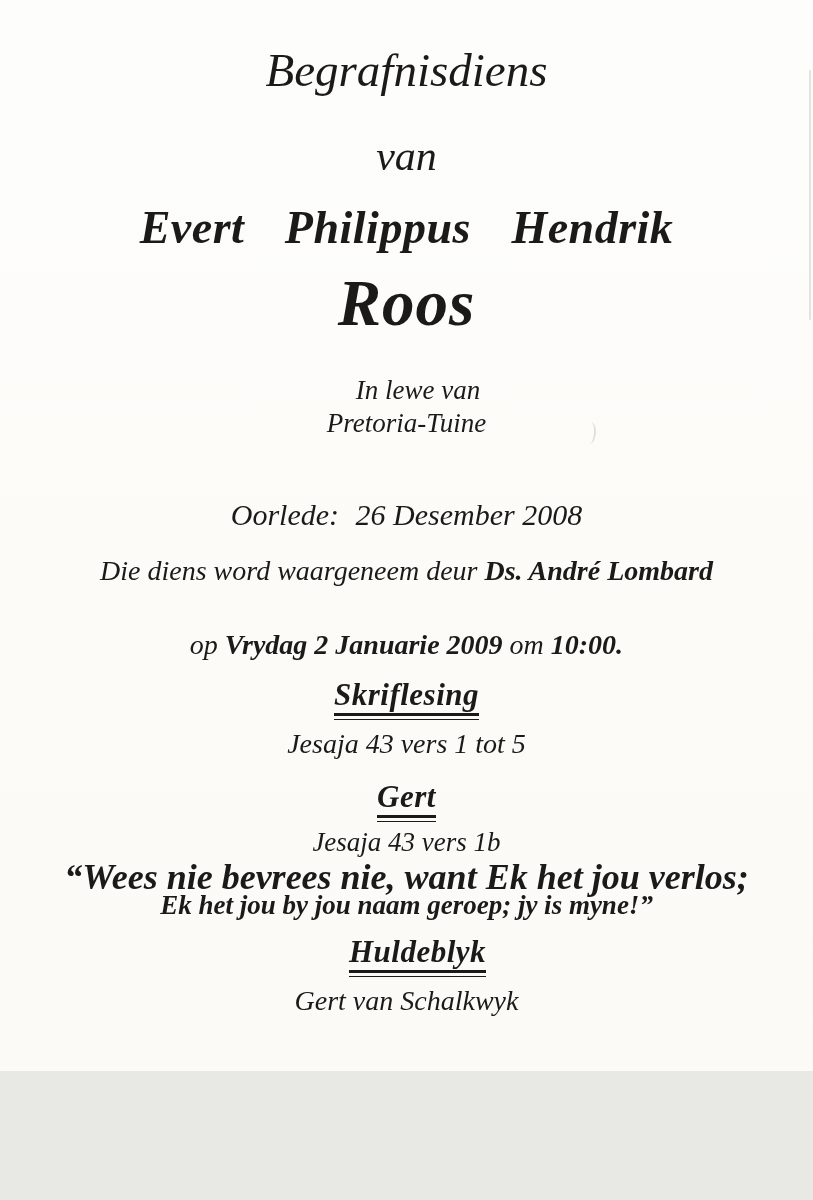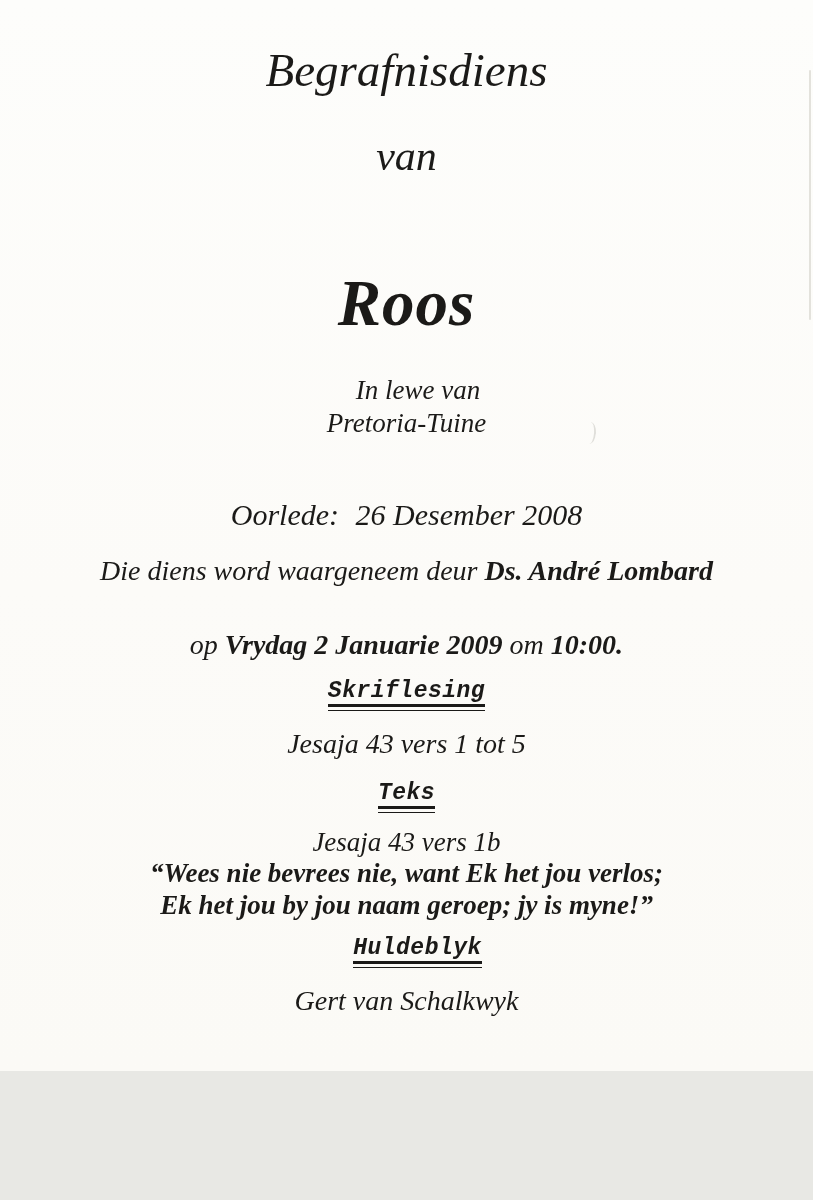--- a/index.html
+++ b/index.html
@@ -119,6 +119,7 @@
 
   <div class="line connector">van</div>
 
+  <div class="line first-names">Evert Philippus Hendrik</div>
 
   <div class="line surname">Roos</div>
 

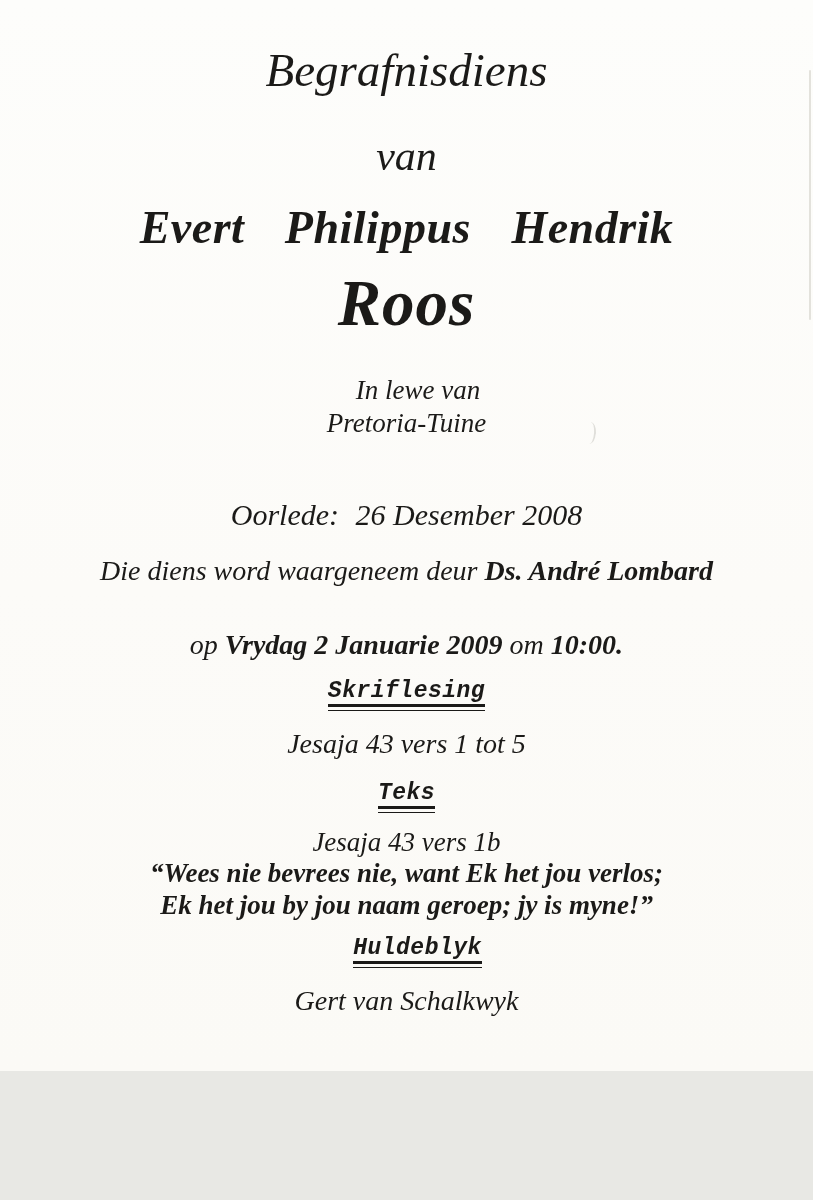--- a/index.html
+++ b/index.html
@@ -48,7 +48,7 @@
   .head-bedank  { top: 1041px; }
   .name-bedank  { top: 1091px; font-size: 28px; }
 
-  .heading { font-size: 23px; font-weight: bold; letter-spacing: 0.5px; font-family: Liberation Mono, monospace; }
+  .heading { font-size: 31px; font-weight: bold; letter-spacing: 0.5px; }
   .u-outer {
     display: inline-block;
     border-bottom: 1.5px solid #1b1a18;

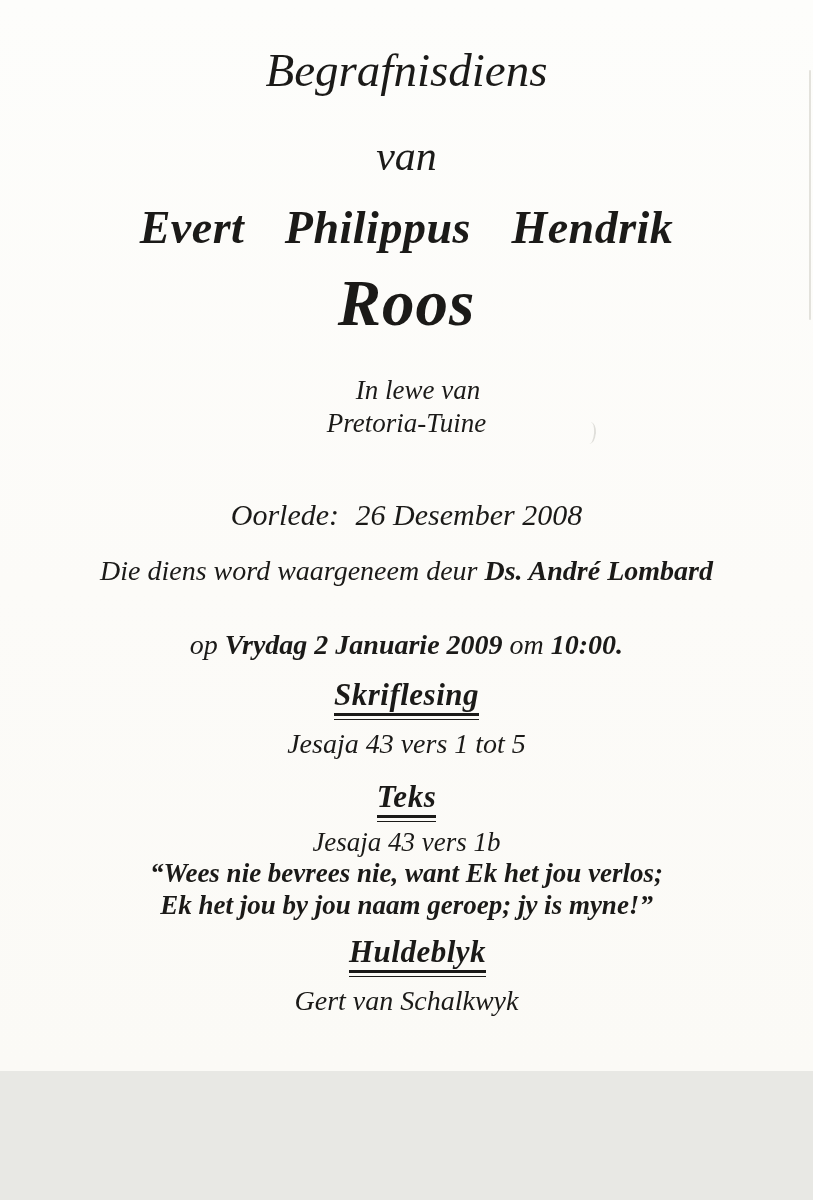--- a/index.html
+++ b/index.html
@@ -143,7 +143,7 @@
   <div class="line ref-skrif">Jesaja 43 vers 1 tot 5</div>
 
   <div class="line heading head-teks">
-    <span class="u-outer"><span class="u-inner">Teks</span></span>
+    <span class="u-outer"><span class="u-inner">Gert</span></span>
   </div>
   <div class="line ref-teks">Jesaja 43 vers 1b</div>
   <div class="line quote1">“Wees nie bevrees nie, want Ek het jou verlos;</div>

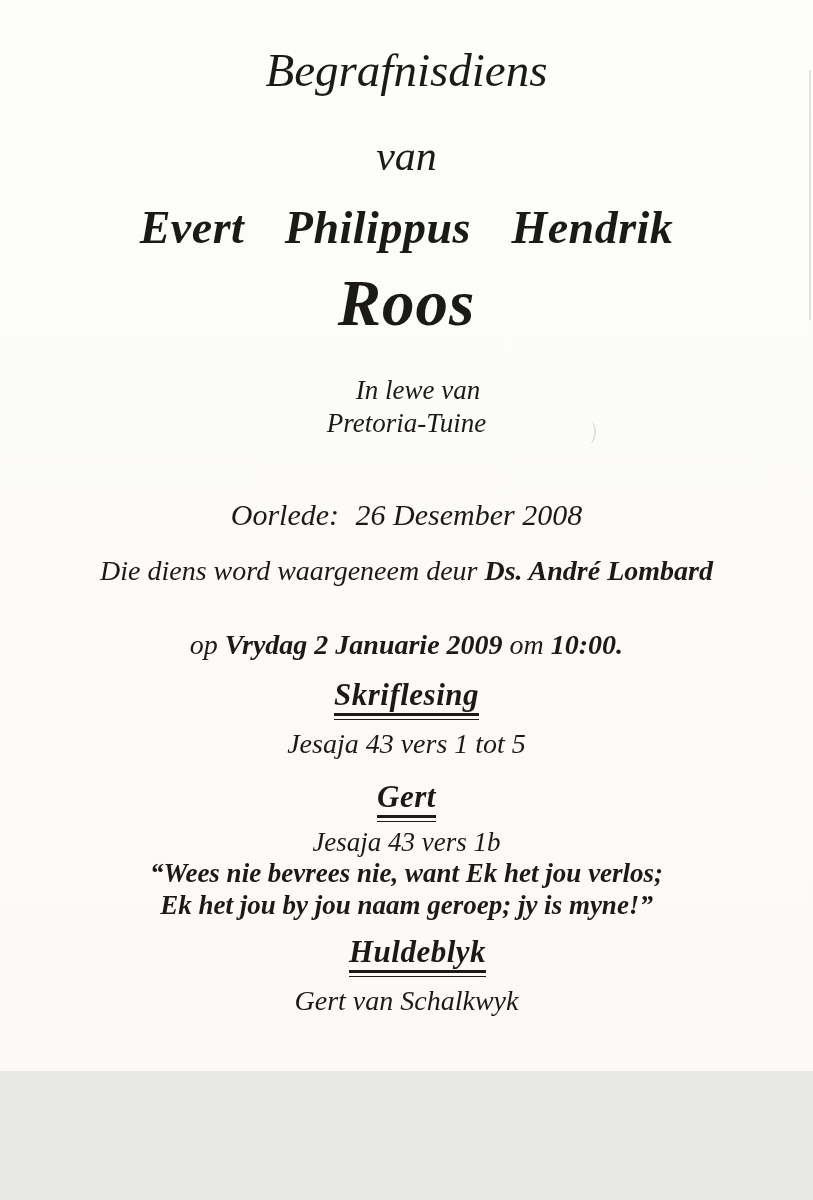--- a/index.html
+++ b/index.html
@@ -41,7 +41,7 @@
   .ref-skrif    { top: 729px; font-size: 28px; }
   .head-teks    { top: 781px; }
   .ref-teks     { top: 828px; font-size: 27px; }
-  .quote1       { top: 859px; font-size: 27px; font-weight: bold; }
+  .quote1       { top: 859px; font-size: 36px; font-weight: bold; }
   .quote2       { top: 891px; font-size: 27px; font-weight: bold; }
   .head-hulde   { top: 936px; padding-left: 22px; }
   .name-hulde   { top: 986px; font-size: 28px; }

